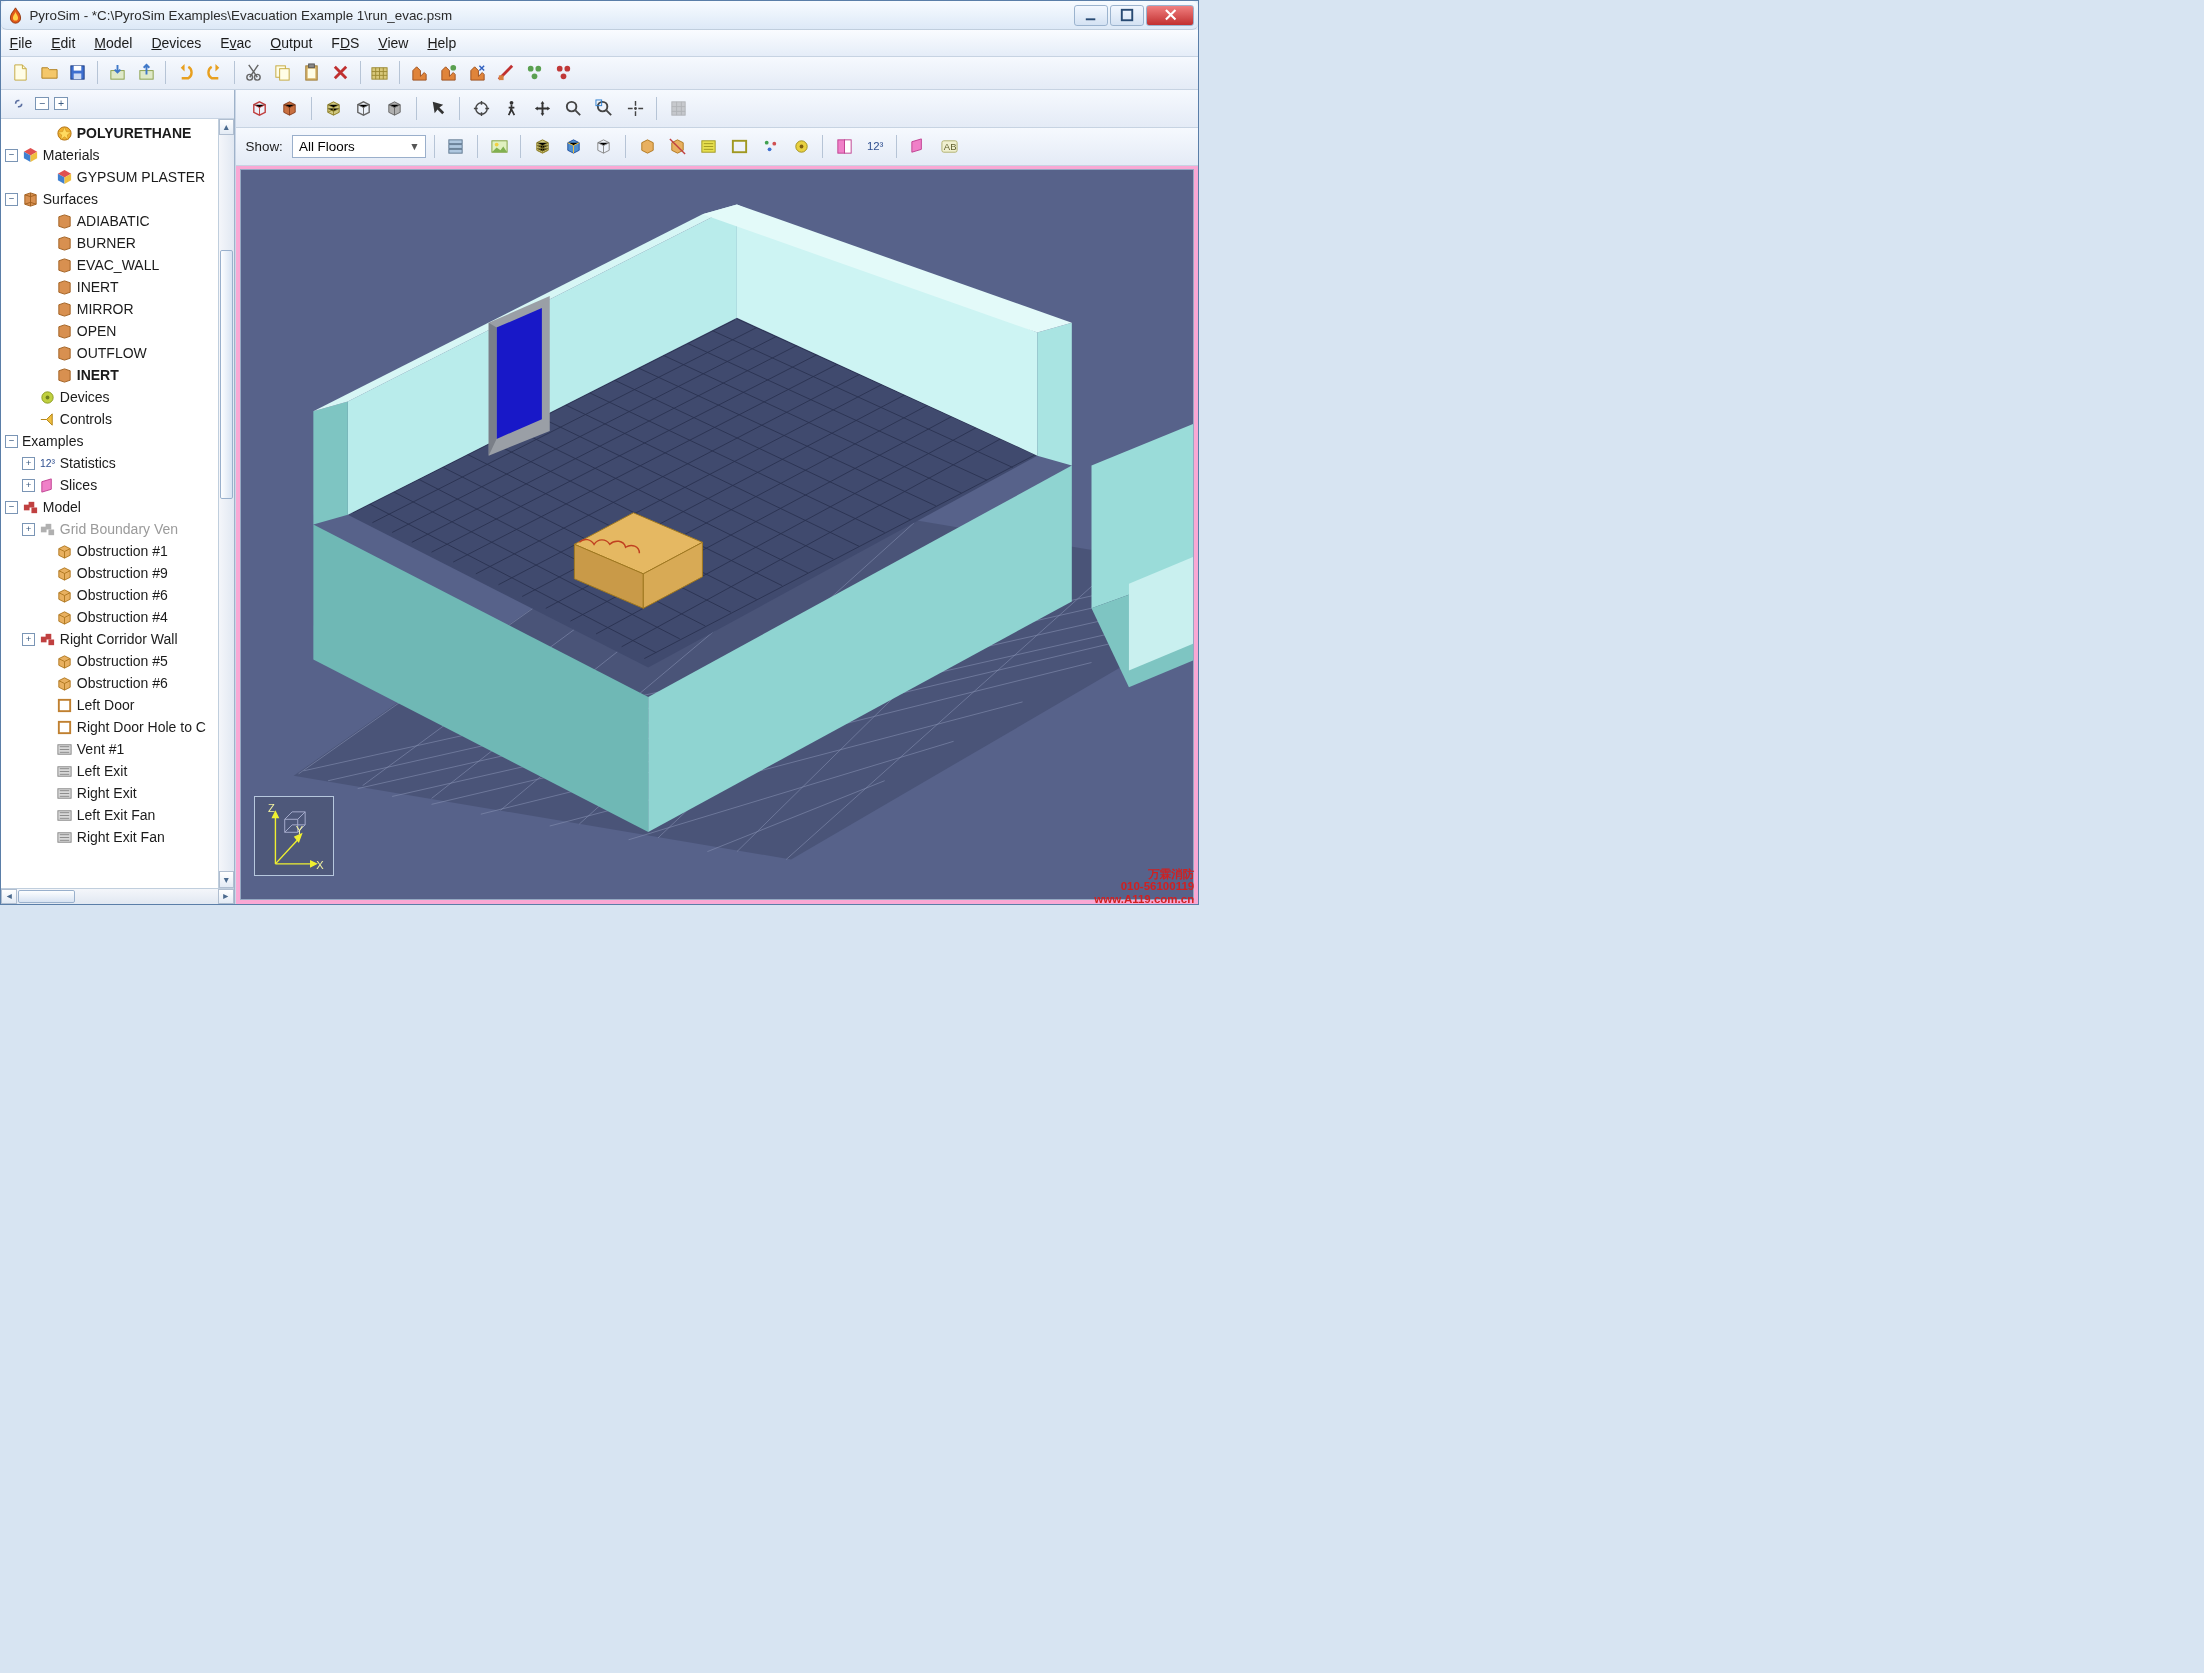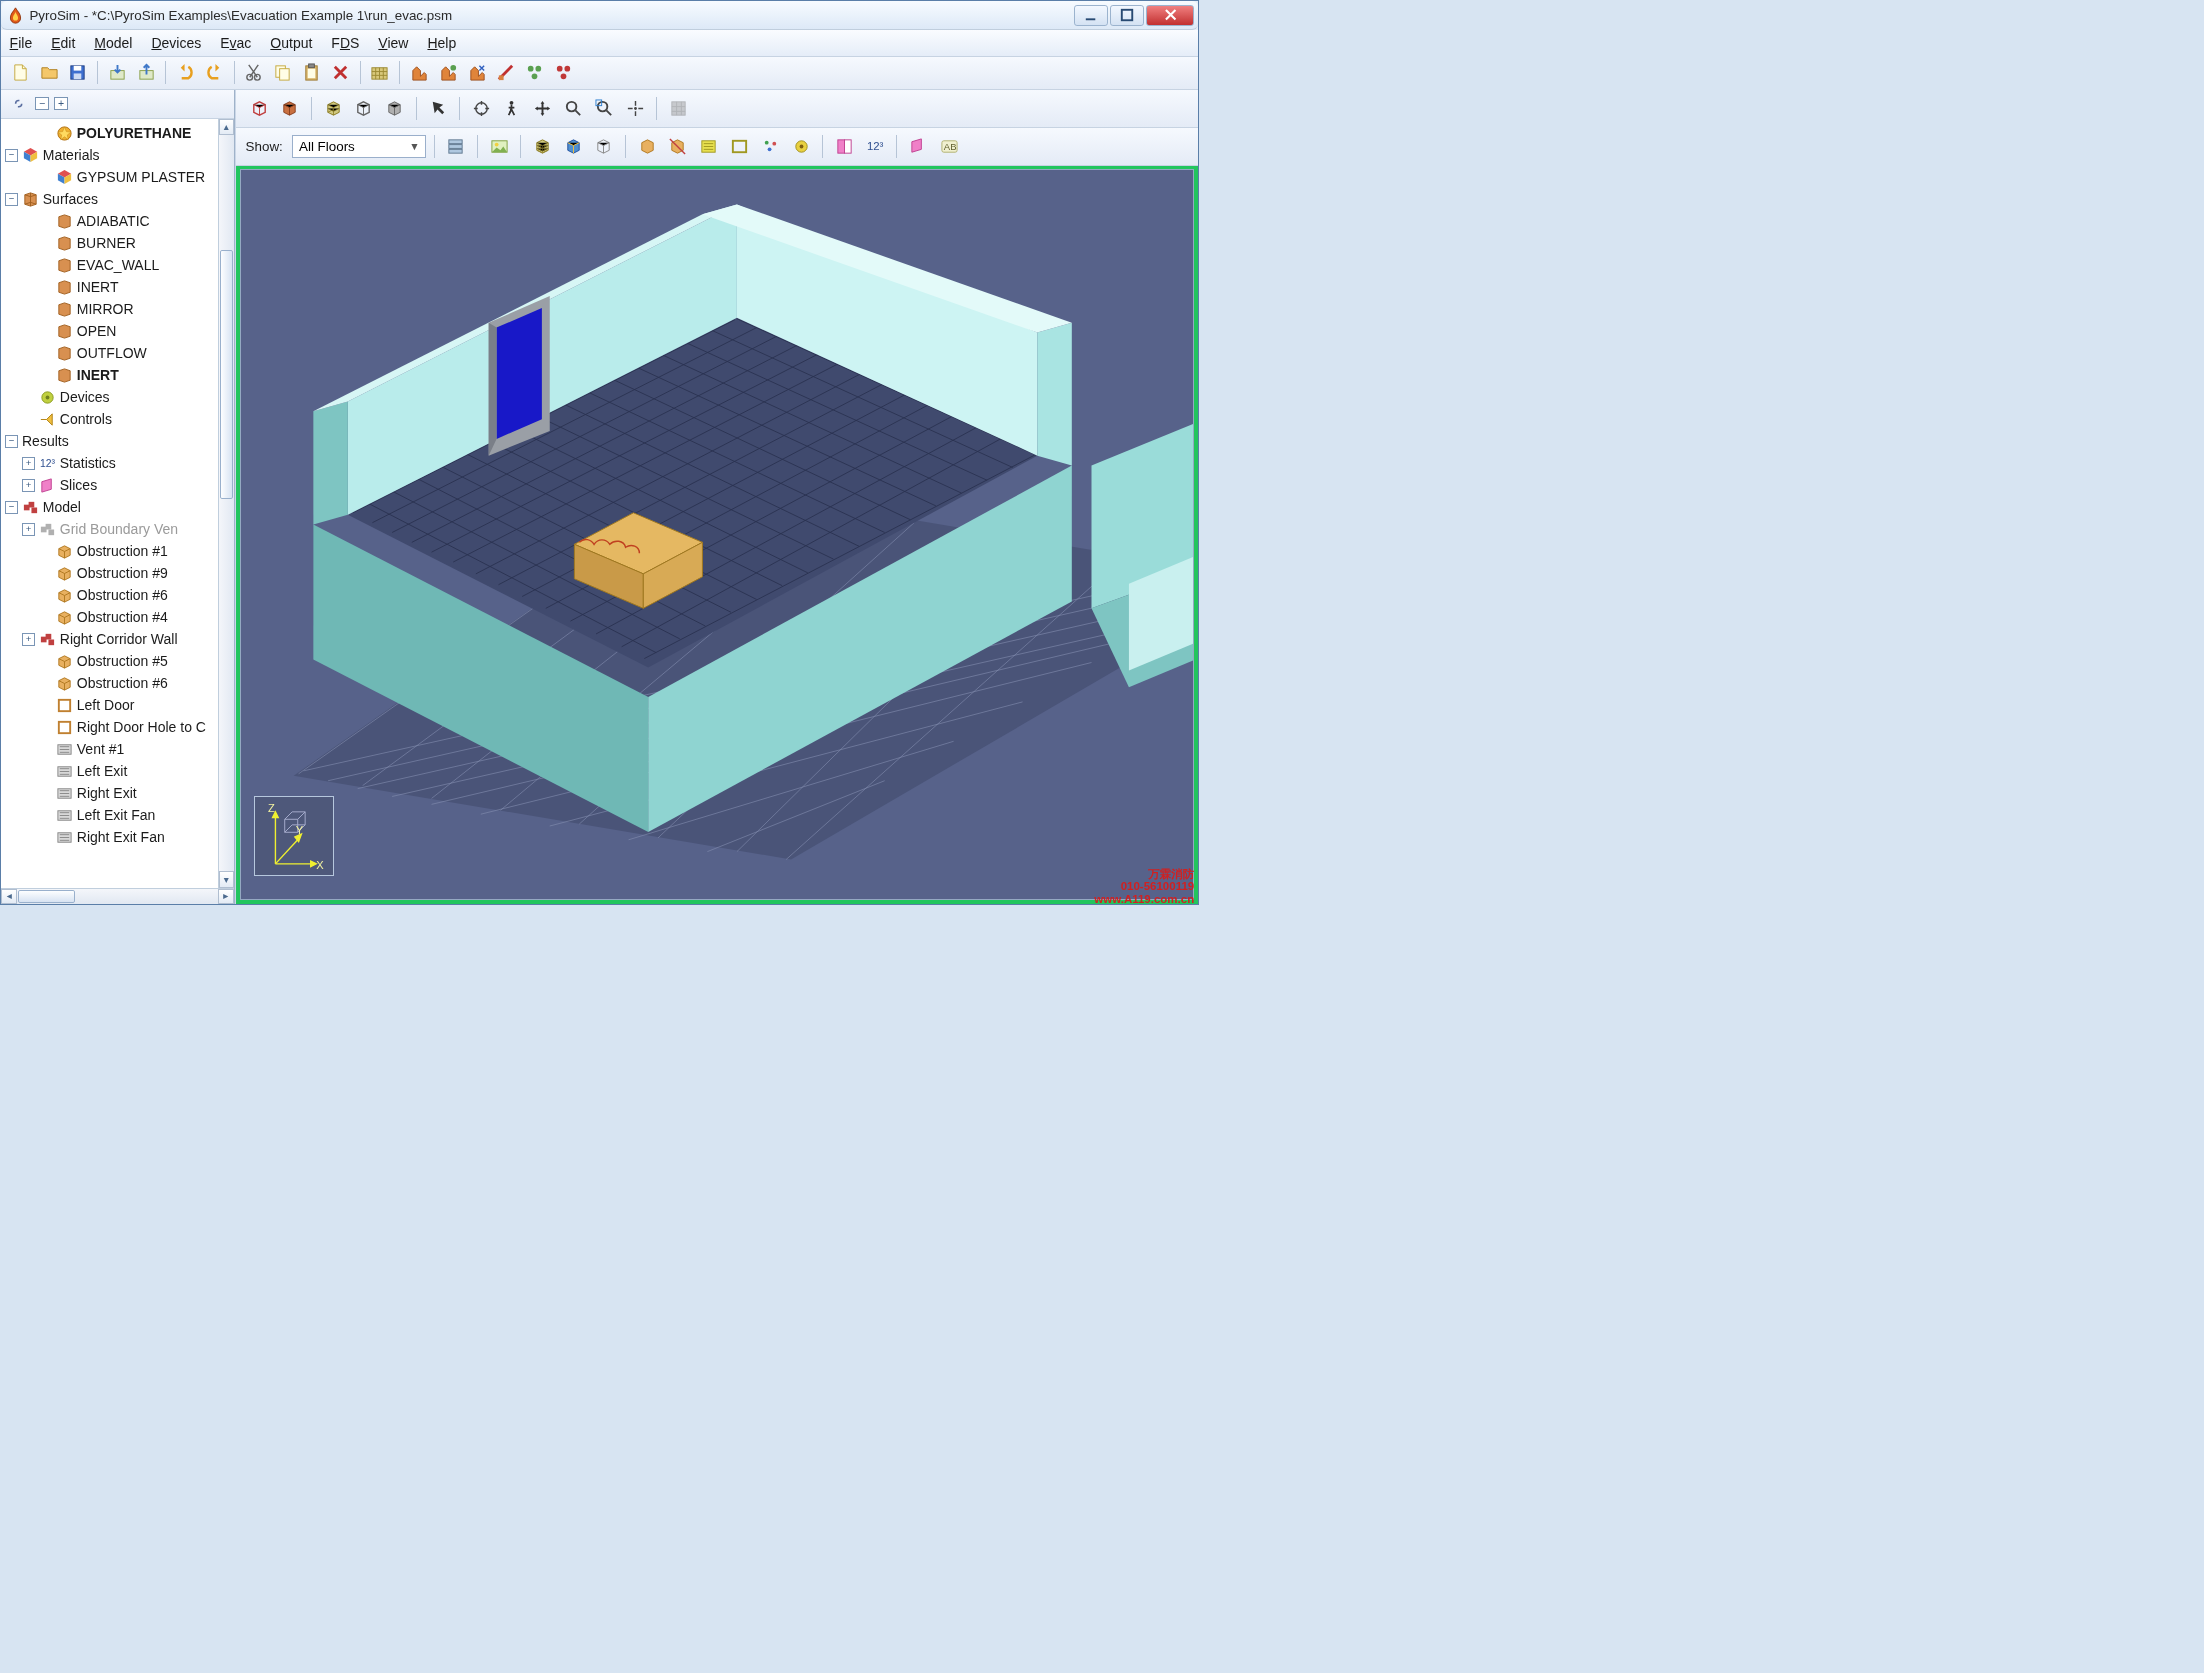--- a/index.html
+++ b/index.html
@@ -51,7 +51,7 @@
 .vsb-thumb{position:absolute;left:1px;right:1px;top:115px;height:249px;border:1px solid #99b0cc;border-radius:1.9px;background:linear-gradient(90deg,#fdfeff,#d7e3f2);}
 
 
-.right-panel{flex:1; display:flex; flex-direction:column; background:#22c55e; border-left:1px solid #cbd7e7;}
+.right-panel{flex:1; display:flex; flex-direction:column; background:#f9a8d4; border-left:1px solid #cbd7e7;}
 .r-toolbar1, .r-toolbar2{height:38px;display:flex;align-items:center;padding:0 9.6px;gap:3.8px;background:linear-gradient(#f6f9fe,#e4ebf6);border-bottom:1px solid #c7d3e2;}
 .show-label{font-size:13.4px;color:#1d1d1d;margin-right:5.7px;}
 .floor-select{width:134px;height:23px;border:1px solid #9aafcb;background:#fff;font-size:13.4px;padding:0 5.7px;display:flex;align-items:center;justify-content:space-between;}

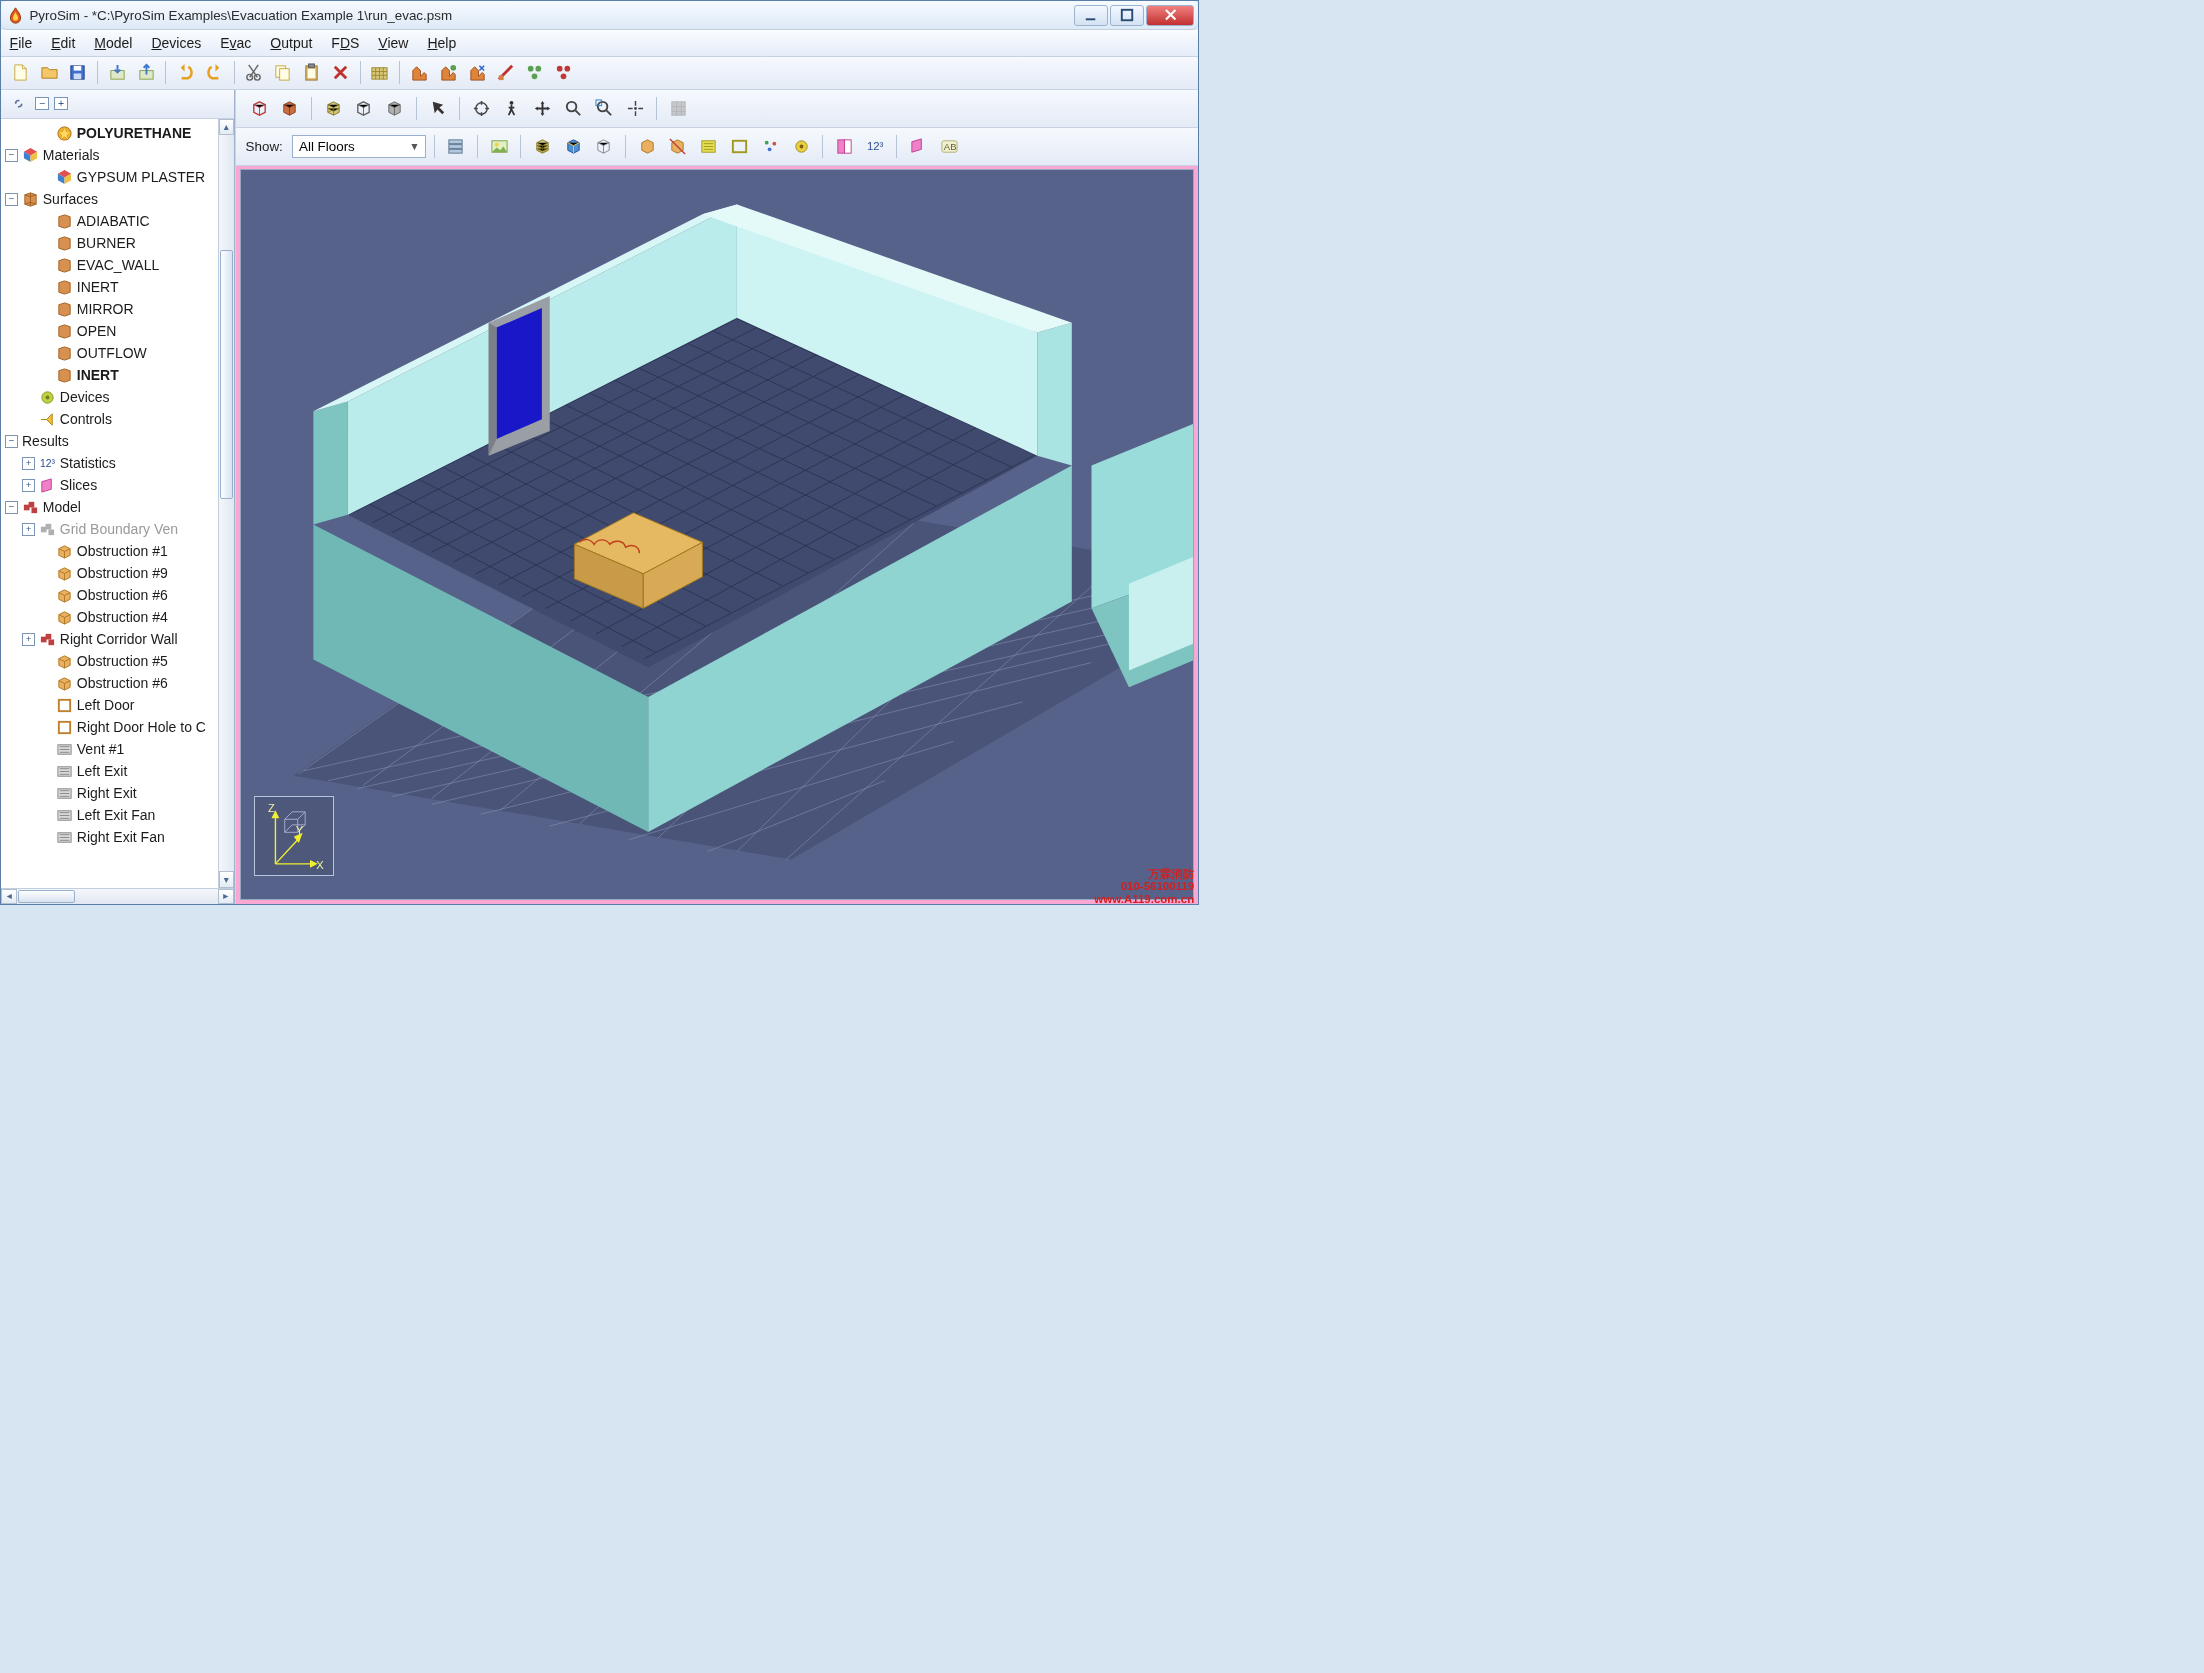--- a/index.html
+++ b/index.html
@@ -357,7 +357,7 @@
 
           <div class="tree-row indent-0">
               <span class="expander">−</span>
-              <span class="label">Results</span>
+              <span class="label">Examples</span>
             </div>
           <div class="tree-row indent-1">
               <span class="expander">+</span>

